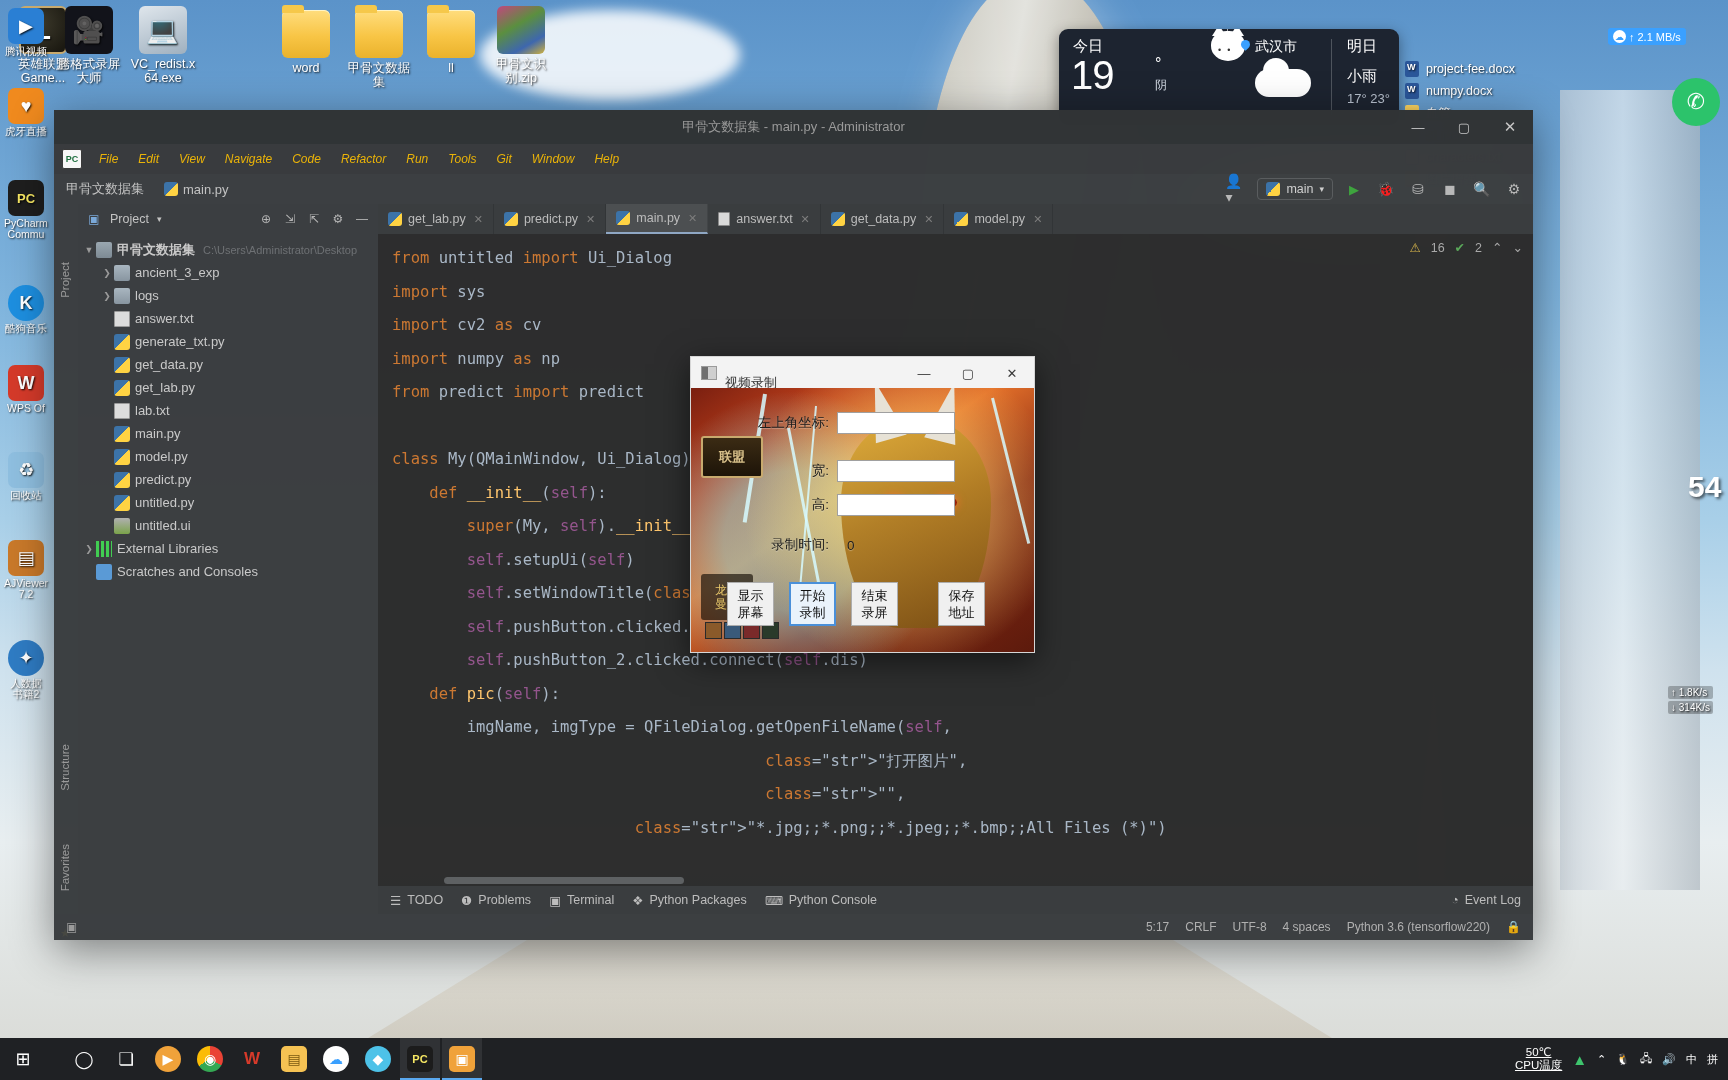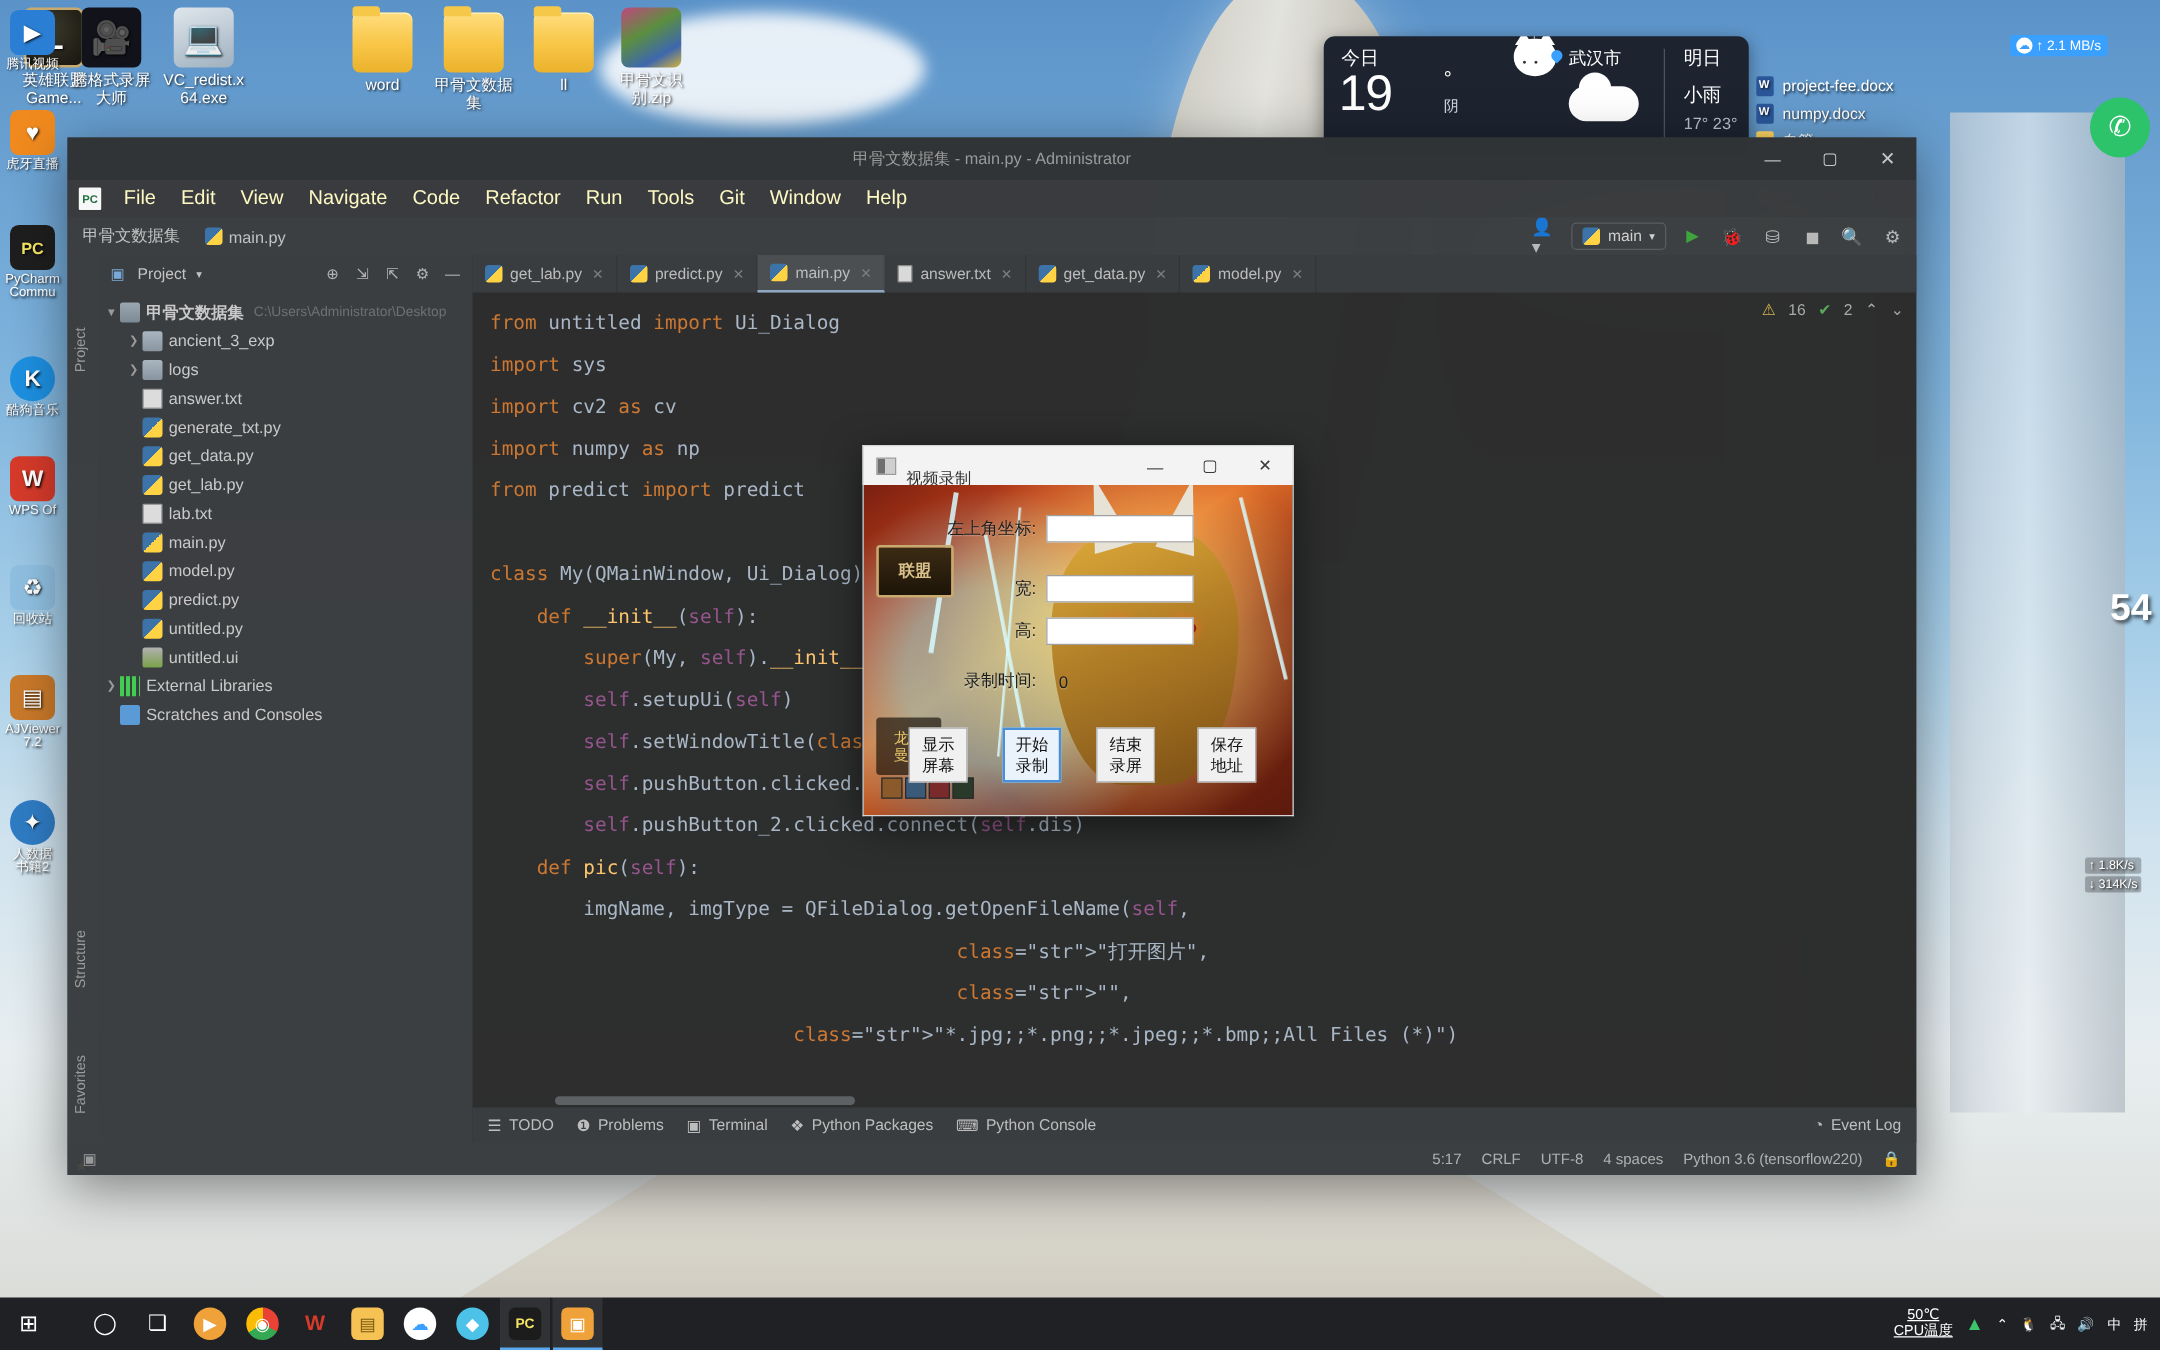--- a/index.html
+++ b/index.html
@@ -131,7 +131,7 @@
     background:rgba(56,59,61,.9);}
   .pc-logo{width:20px;height:20px;background:#f7f7f7;border:1px solid #3a3a3a;border-radius:2px;
     display:flex;align-items:center;justify-content:center;font-size:9px;font-weight:bold;color:#1f6f3f;margin-right:6px;}
-  .menu-item{padding:3px 9px;color:#fef9c3;font-size:16px;border-radius:3px;}
+  .menu-item{padding:3px 9px;color:#eab308;font-size:12px;border-radius:3px;font-style:italic;}
 
   .navbar{height:30px;display:flex;align-items:center;gap:6px;padding-left:12px;
     background:rgba(60,63,65,.9);position:relative;}

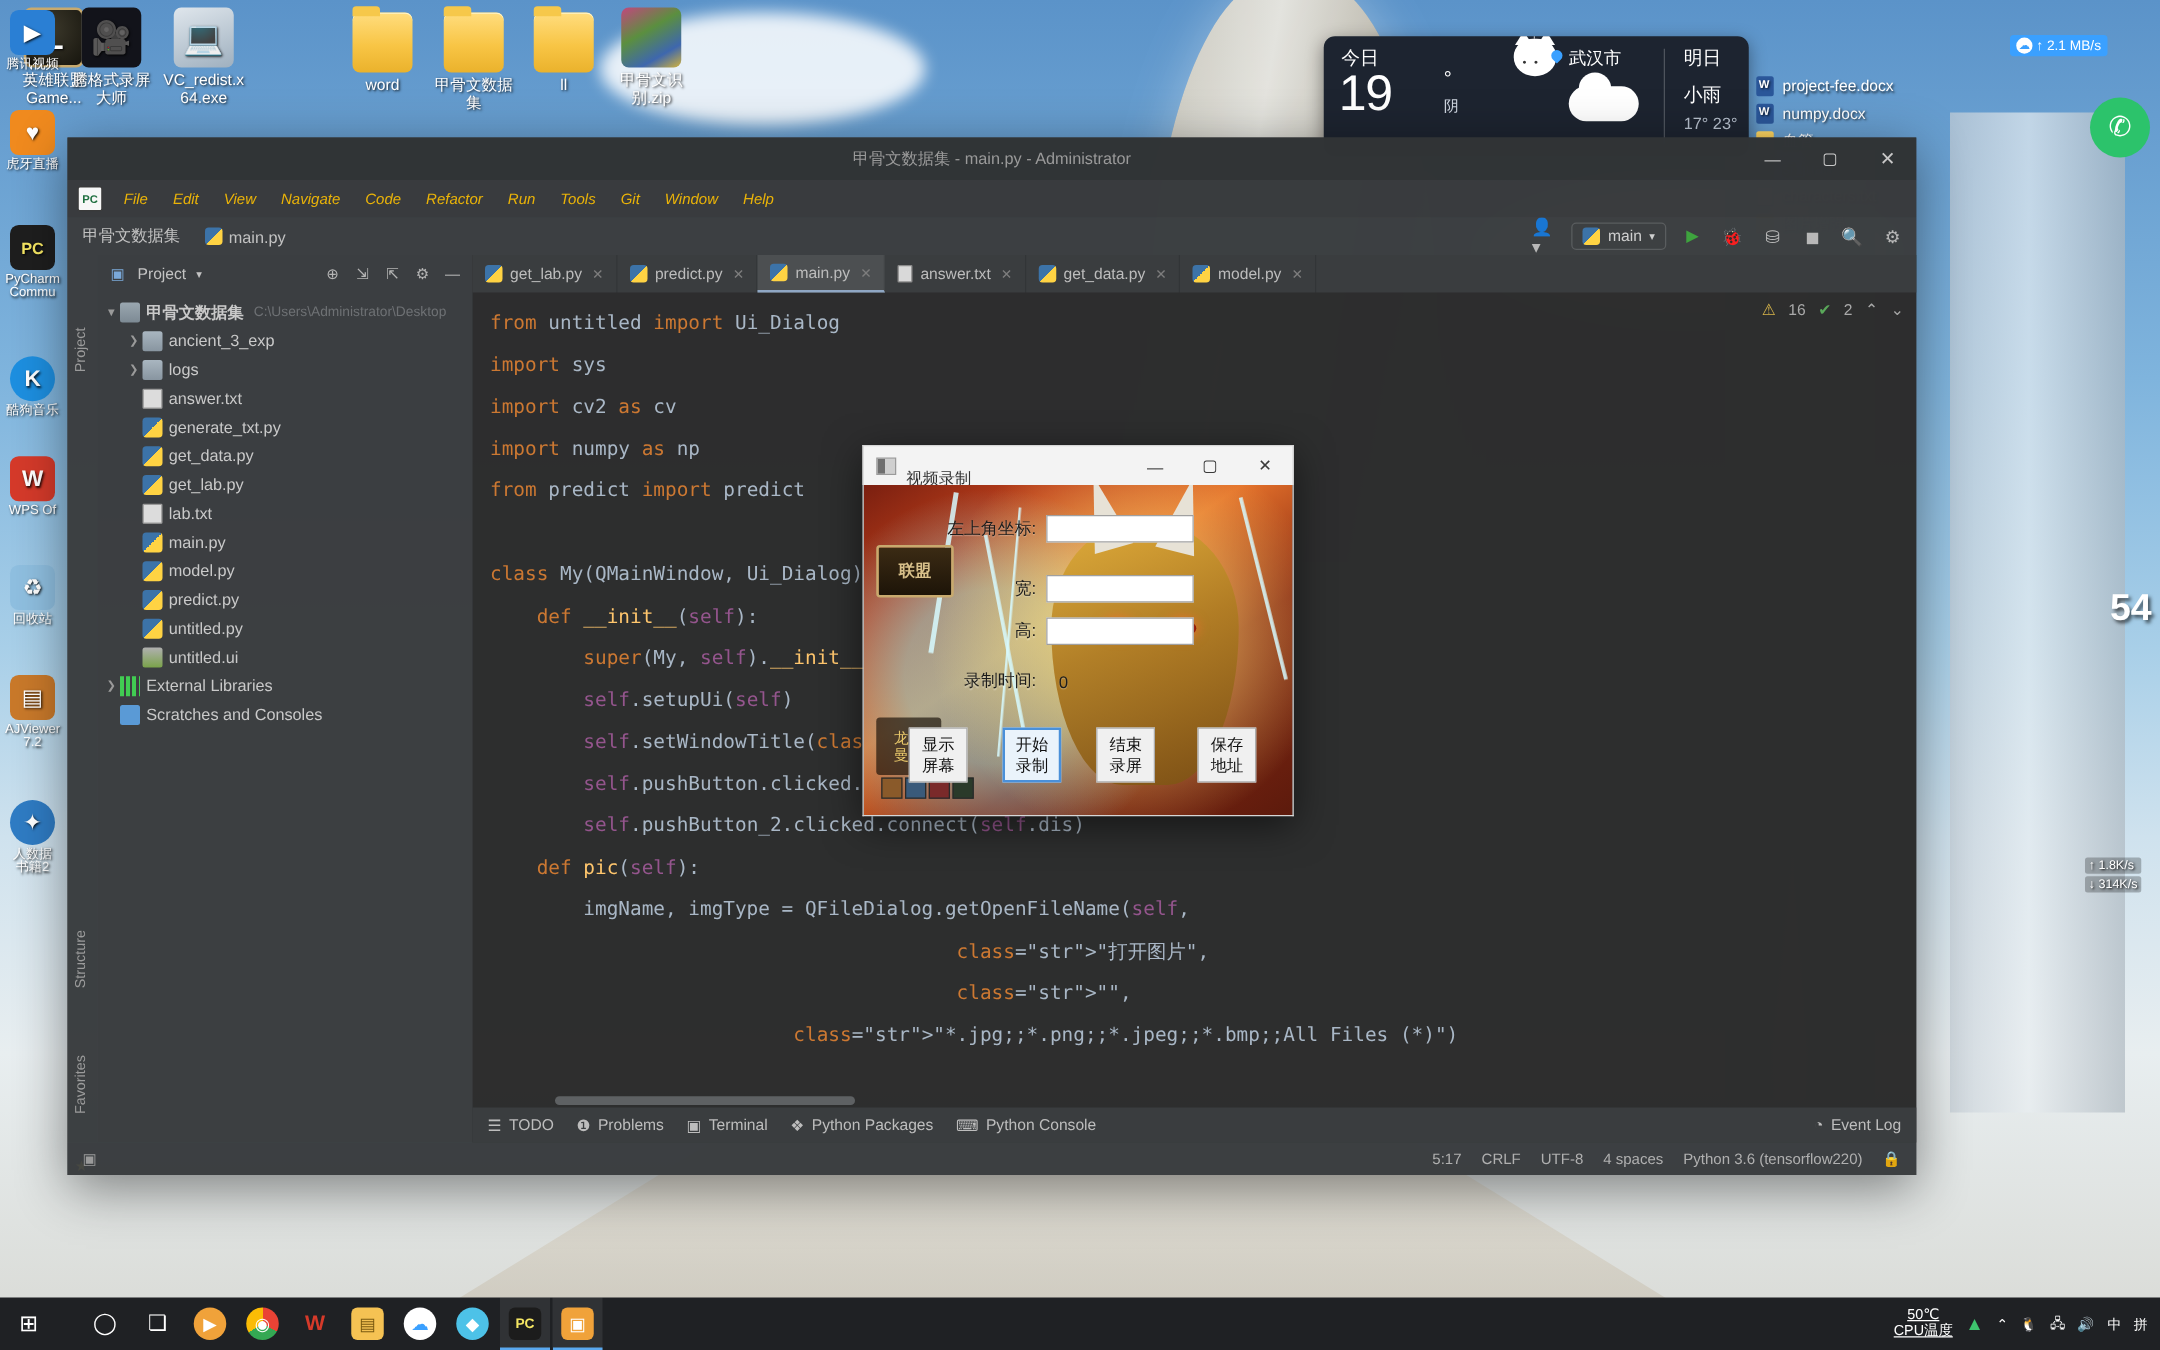--- a/index.html
+++ b/index.html
@@ -238,7 +238,7 @@
   .frow{position:absolute;display:flex;align-items:center;}
   .flabel{color:#1c1c1c;font-size:13.5px;text-shadow:0 1px 1px rgba(255,255,255,.35);}
   .finput{background:#fff;border:1px solid #a0a0a0;height:22px;}
-  .dbtnrow{position:absolute;left:36px;top:194px;display:flex;gap:28px;}
+  .dbtnrow{position:absolute;left:36px;top:194px;display:flex;gap:15px;}
   .dlg-btn{width:47px;height:44px;background:#f0f0f0;border:1px solid #adadad;
     display:flex;flex-direction:column;align-items:center;justify-content:center;
     font-size:13px;color:#111;line-height:17px;}

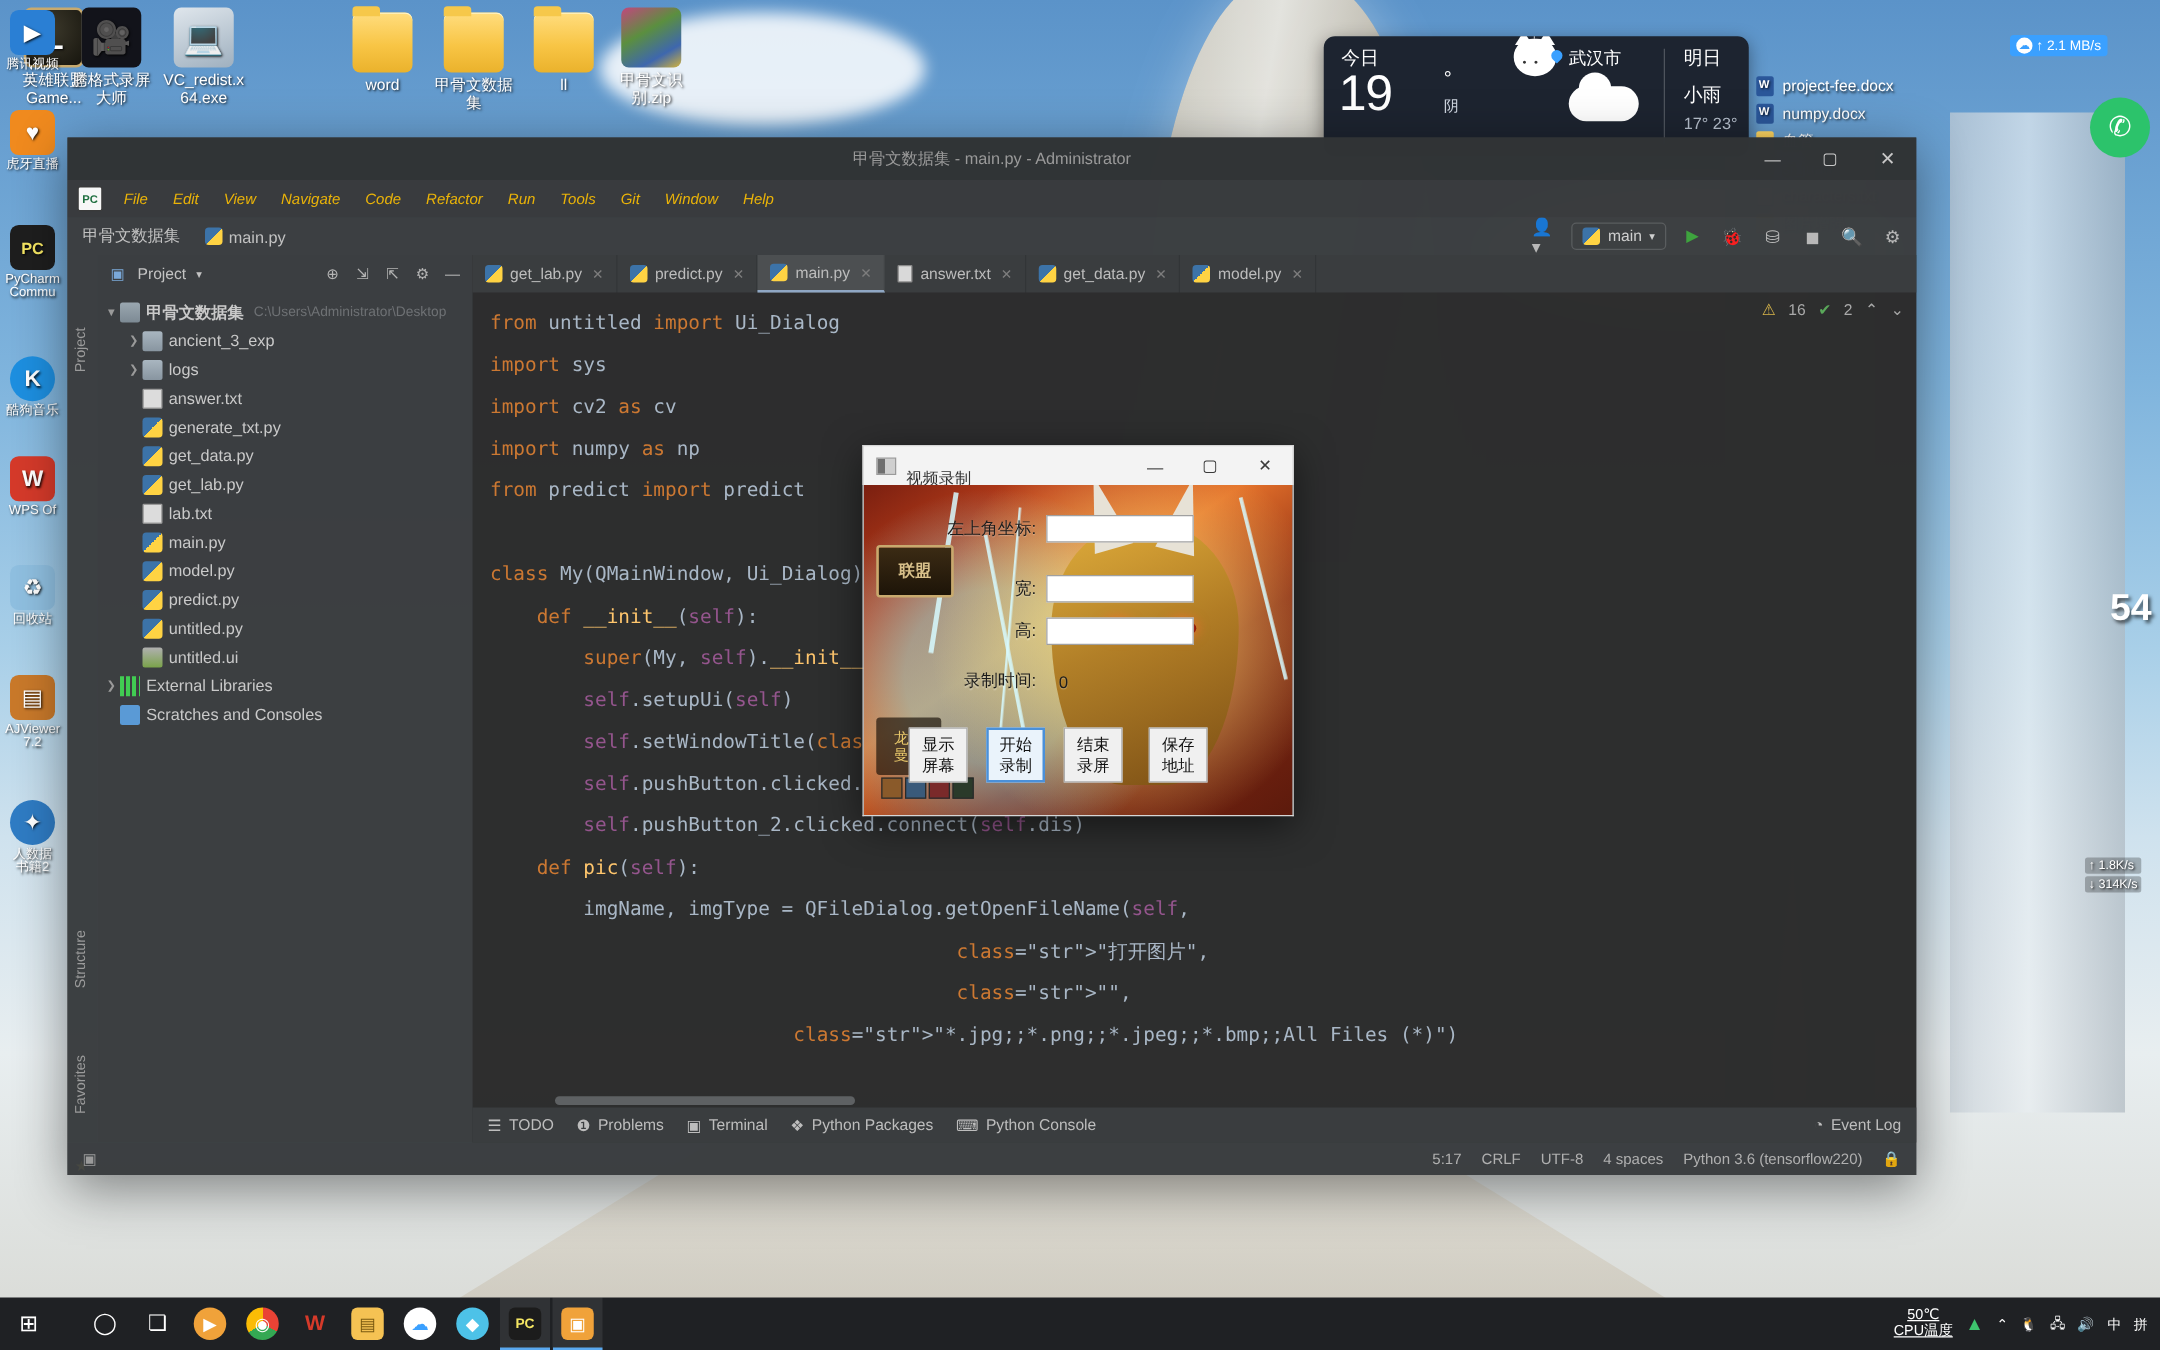--- a/index.html
+++ b/index.html
@@ -705,7 +705,7 @@
         <span>结束</span>
         <span>录屏</span>
       </div>
-      <div class="dlg-btn" style="margin-left:6px;">
+      <div class="dlg-btn" style="margin-left:25px;">
         <span>保存</span>
         <span>地址</span>
       </div>

